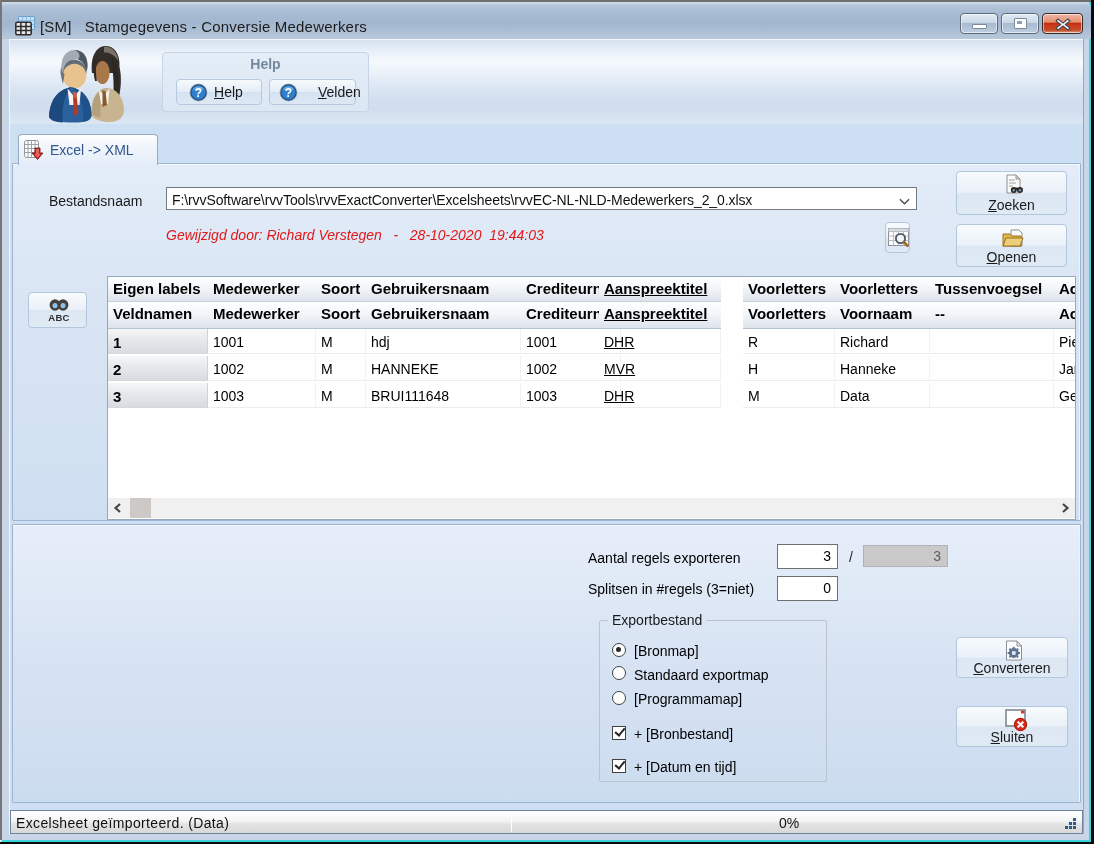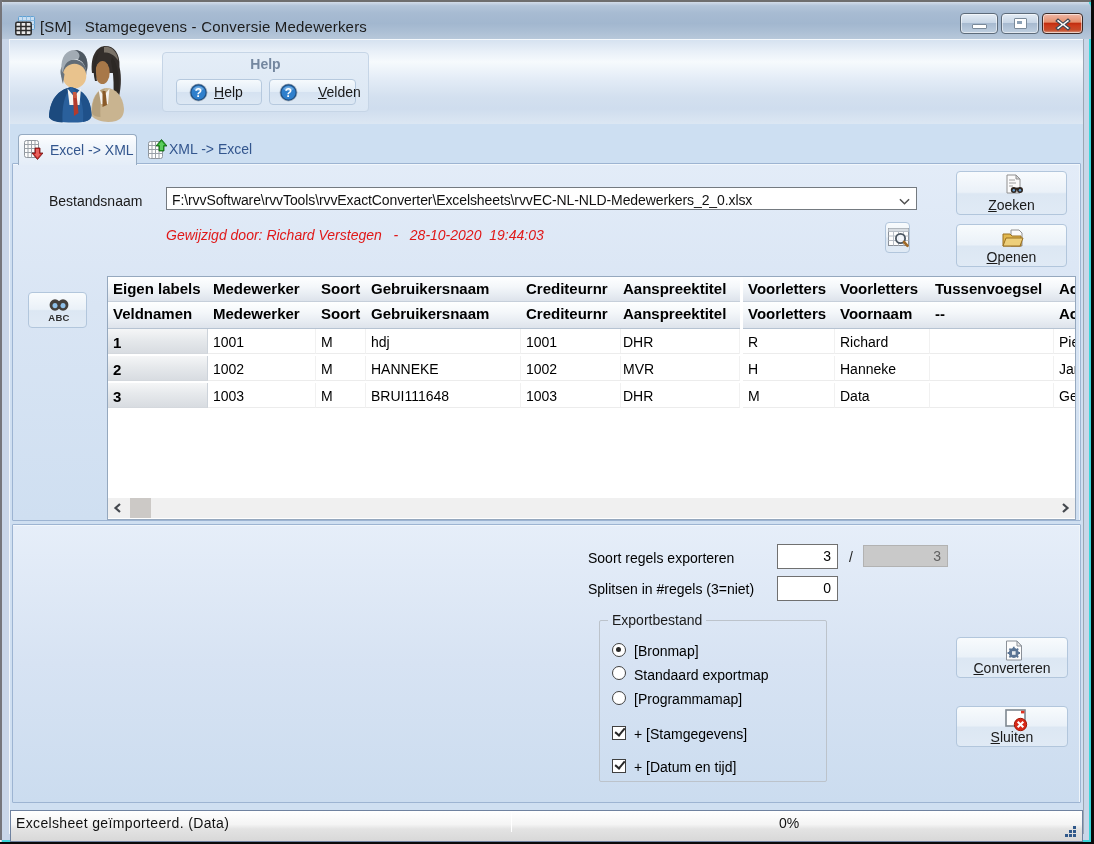--- a/index.html
+++ b/index.html
@@ -49,7 +49,7 @@
   
   #tabstrip { position:absolute; left:0; top:85px; width:1073px; height:39px; background:#cddff2; }
   .tab { position:absolute; top:10px; height:29px; font-size:14px; color:#33568e; white-space:nowrap; }
-  #tab1 { left:8px; width:119px; height:31px; border:1px solid #96abc2; border-bottom:none; border-radius:4px 4px 0 0;
+  #tab1 { left:8px; width:140px; height:31px; border:1px solid #96abc2; border-bottom:none; border-radius:4px 4px 0 0;
     background:linear-gradient(180deg,#fdfeff 0%,#f0f5fb 40%,#e4edf8 100%); z-index:3; }
   #tab2 { left:134px; width:130px; }
   

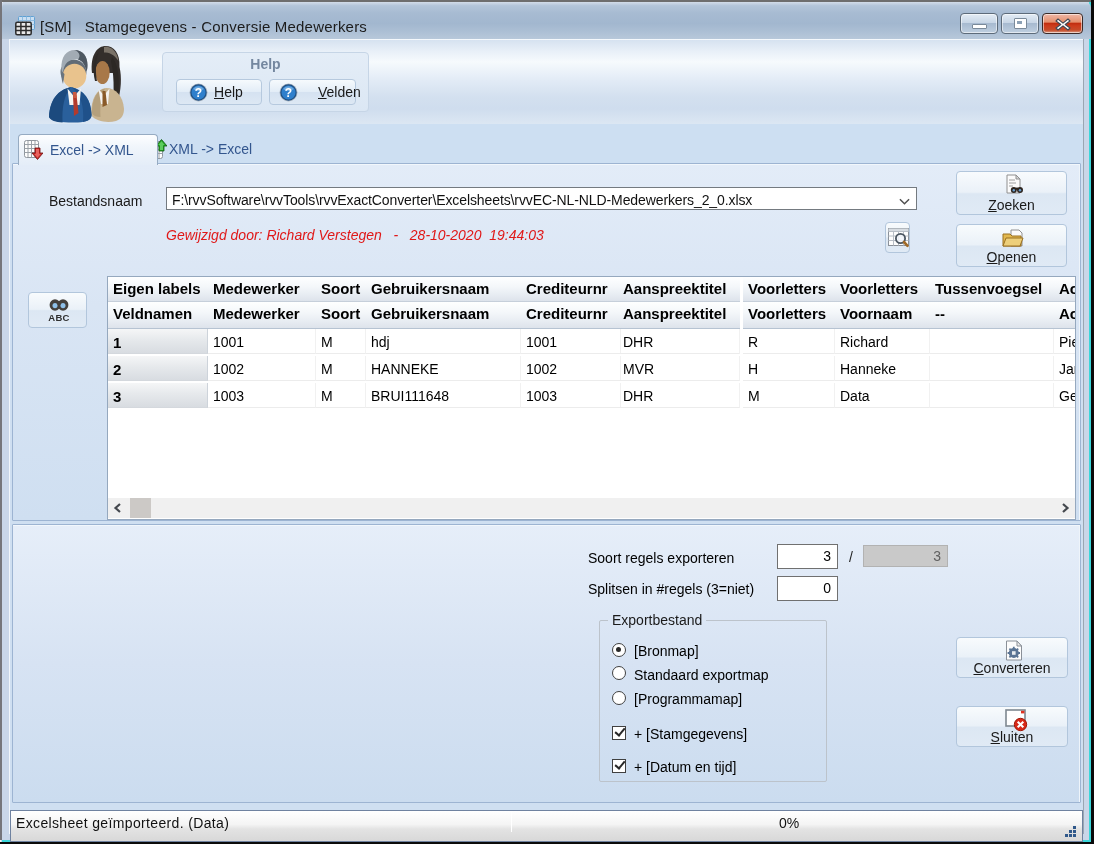--- a/index.html
+++ b/index.html
@@ -177,15 +177,6 @@
       </svg>
       <span class="abs" style="left:31px;top:7px">Excel -&gt; XML</span>
     </div>
-    <div class="tab" id="tab2">
-      <svg class="abs" style="left:4px;top:5px" width="19" height="20" viewBox="0 0 19 20">
-        <rect x="0.5" y="2.5" width="14" height="17" rx="2" fill="#fdfdfd" stroke="#8e959c"></rect>
-        <path d="M0.5 6.5 h14 M0.5 10.5 h14 M0.5 14.5 h14 M4 2.5 v17 M7.5 2.5 v17 M11 2.5 v17" stroke="#9aa1a8" stroke-width="1"></path>
-        <path d="M11 12 h5 v-5 h3 l-5.5 -6.5 -5.5 6.5 h3 z" fill="#28a428" stroke="#0d5c0d" stroke-width=".8"></path>
-        <path d="M12 11 h3 v-5 h1.6 l-3.1 -3.8 -3.1 3.8 h1.6 z" fill="#5ecc5e"></path>
-      </svg>
-      <span class="abs" style="left:25px;top:7px">XML -&gt; Excel</span>
-    </div>
   </div>
   <div id="tabpage">
 

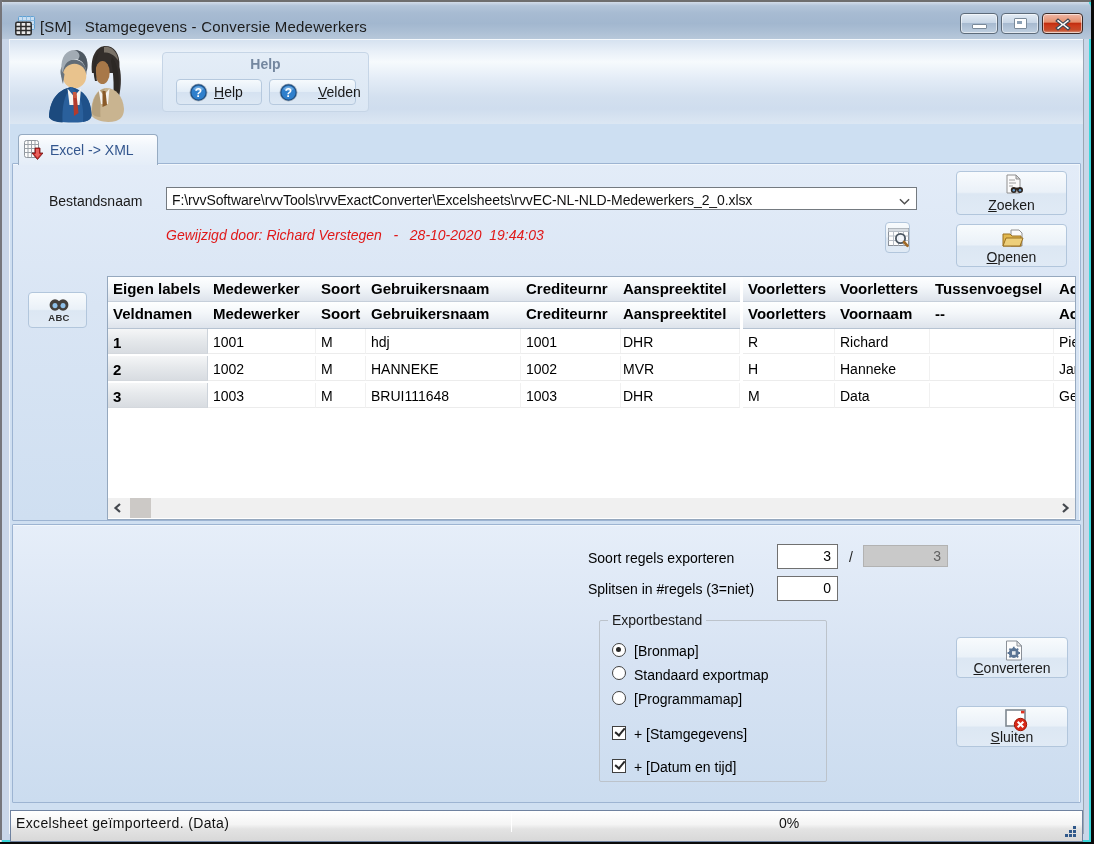--- a/index.html
+++ b/index.html
@@ -319,7 +319,7 @@
       .c2 { left:208px; width:50px; }
       .c3 { left:258px; width:155px; }
       .c4 { left:413px; width:100px; }
-      .c5 { left:510px; width:122px; }
+      .c5 { left:491px; width:122px;text-decoration:underline; }
       .c6 { left:635px; width:92px; }
       .c7 { left:727px; width:95px; }
       .c8 { left:822px; width:124px; }

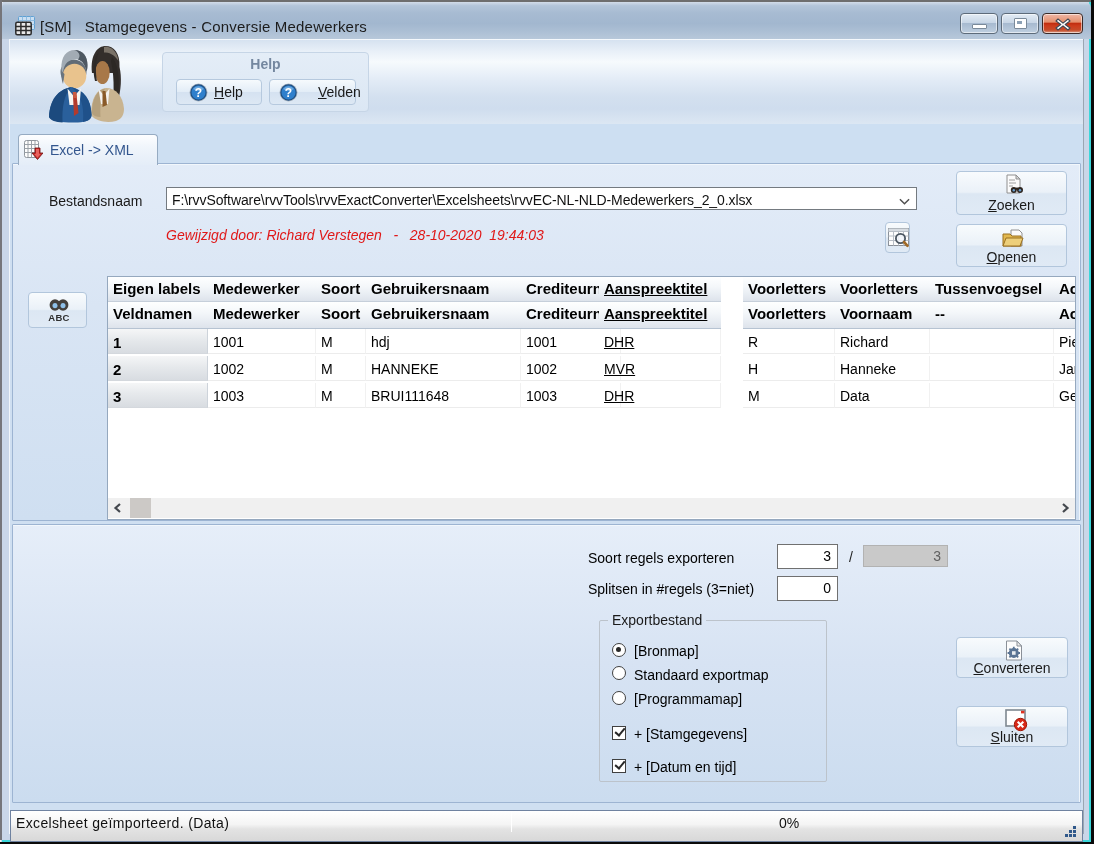--- a/index.html
+++ b/index.html
@@ -328,7 +328,7 @@
   </div>
   <div id="botpanel">
 
-    <div class="abs" style="left:575px;top:25px;font-size:14px;">Soort regels exporteren</div>
+    <div class="abs" style="left:575px;top:25px;font-size:14px;">Aantal regels exporteren</div>
     <div class="numbox" style="left:764px;top:19px;width:61px;height:25px;line-height:23px;">3</div>
     <div class="abs" style="left:836px;top:24px;font-size:14px;color:#222">/</div>
     <div class="numbox" style="left:850px;top:20px;width:85px;height:22px;line-height:20px;background:#c9c9c9;border:1px solid #b2b2b2;color:#606060">3</div>

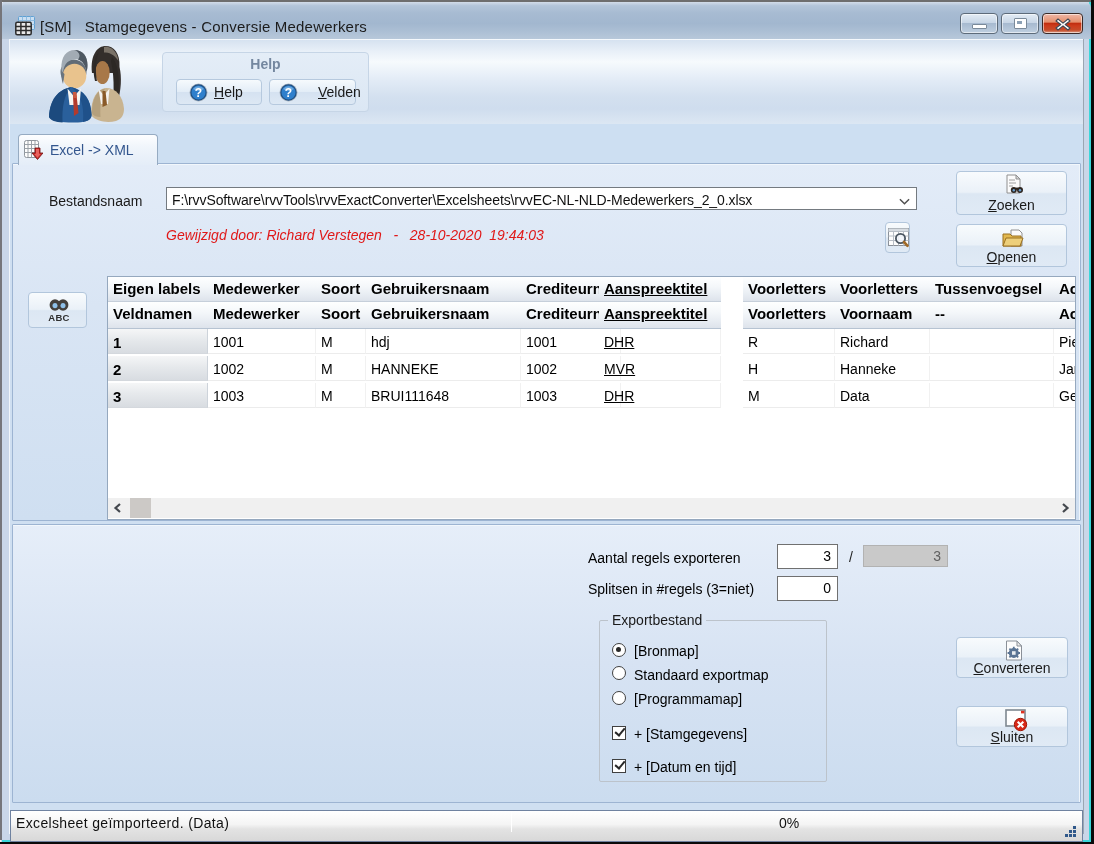--- a/index.html
+++ b/index.html
@@ -345,7 +345,7 @@
     <div class="abs radio off" style="left:599px;top:166px"></div>
     <div class="abs" style="left:621px;top:166px;font-size:14px">[Programmamap]</div>
     <div class="abs cb" style="left:599px;top:201px"></div>
-    <div class="abs" style="left:621px;top:201px;font-size:14px">+ [Stamgegevens]</div>
+    <div class="abs" style="left:621px;top:201px;font-size:14px">+ [Bronbestand]</div>
     <div class="abs cb" style="left:599px;top:234px"></div>
     <div class="abs" style="left:621px;top:234px;font-size:14px">+ [Datum en tijd]</div>
 

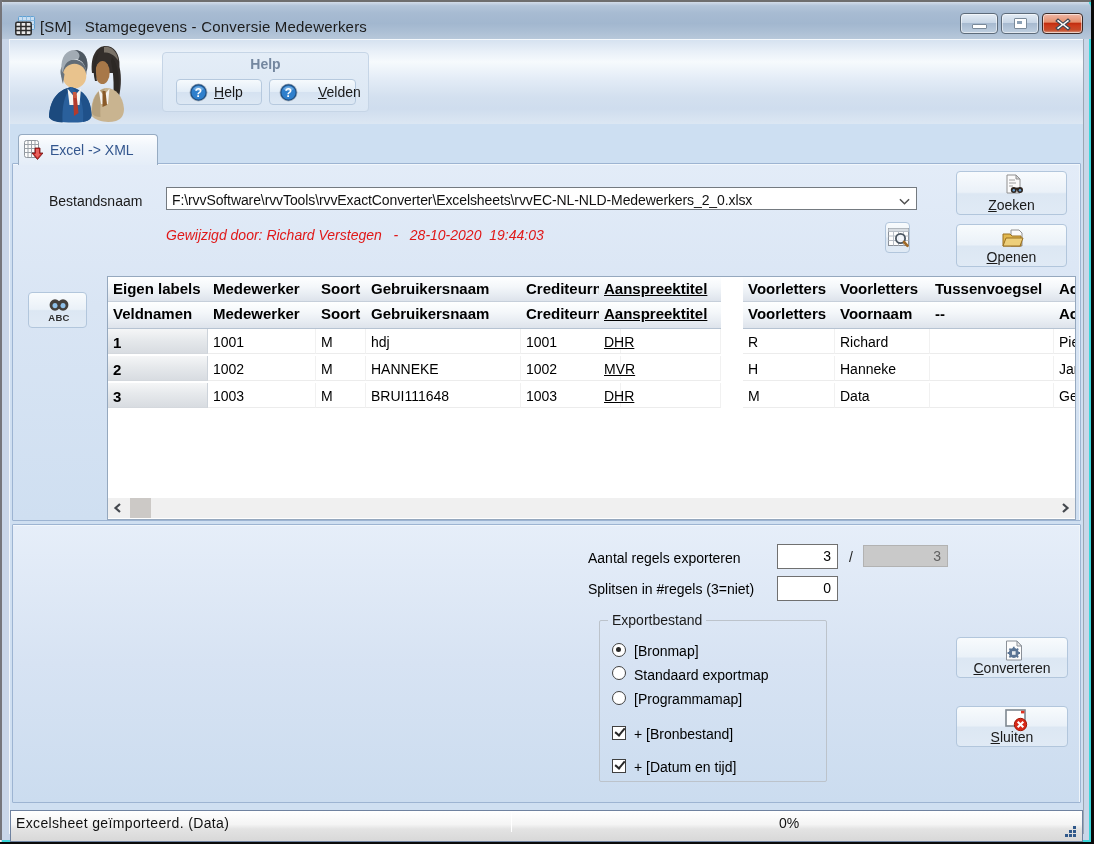--- a/index.html
+++ b/index.html
@@ -63,7 +63,7 @@
     background:linear-gradient(180deg,#e6eef9 0%,#d7e3f3 50%,#cbdcef 100%);
     box-shadow:inset 0 1px 0 #f2f7fc, inset -1px 0 0 #eef4fa; }
   
-  #statusbar { position:absolute; left:0px; top:771px; width:1073px; height:32px;
+  #statusbar { position:absolute; left:0px; top:771px; width:1073px; height:24px;
     border:1px solid #6f82a0;
     background:linear-gradient(180deg,#ffffff 0%,#f4f4f4 45%,#e3e3e3 60%,#d8d8d8 100%); }
   #statusbar .txt { position:absolute; left:5px; top:4px; font-size:14px; letter-spacing:.35px; color:#111; }

